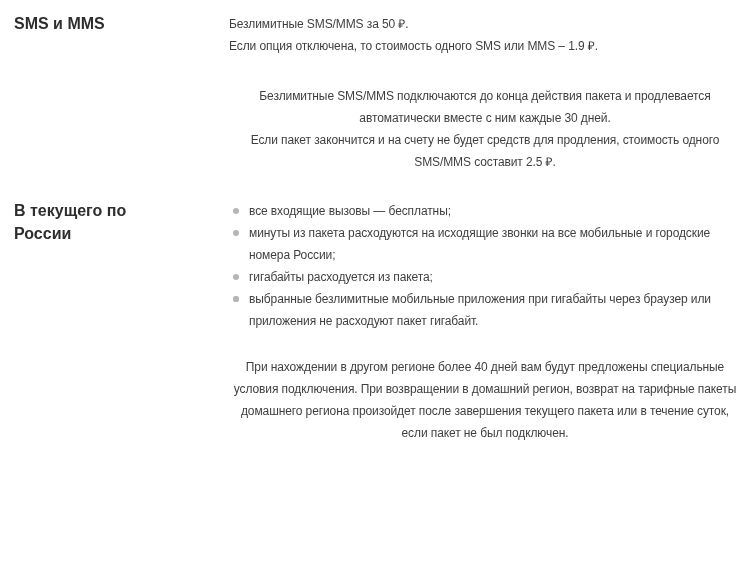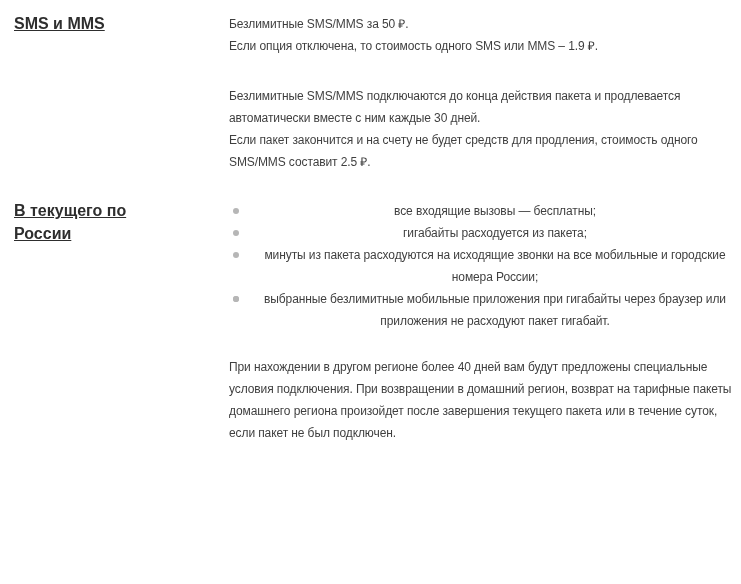--- a/index.html
+++ b/index.html
@@ -32,7 +32,6 @@
     color:var(--label-text);
     line-height:22.5px;
     padding-right:10px;
-    text-decoration:underline;
   }
   .content{
     font-size:12px;

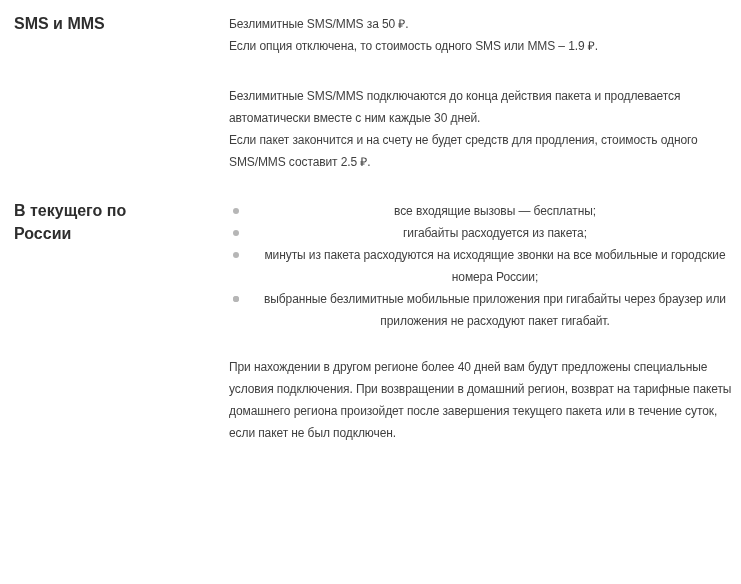--- a/index.html
+++ b/index.html
@@ -43,7 +43,7 @@
     white-space:pre-line;
     margin:0 0 28px 0;
   }
-  .para:last-child{margin-bottom:0;}
+  .para:last-child{margin-bottom:0;text-align:center;}
   .para.no-gap{margin-bottom:0;}
   .bullets{
     list-style:none;

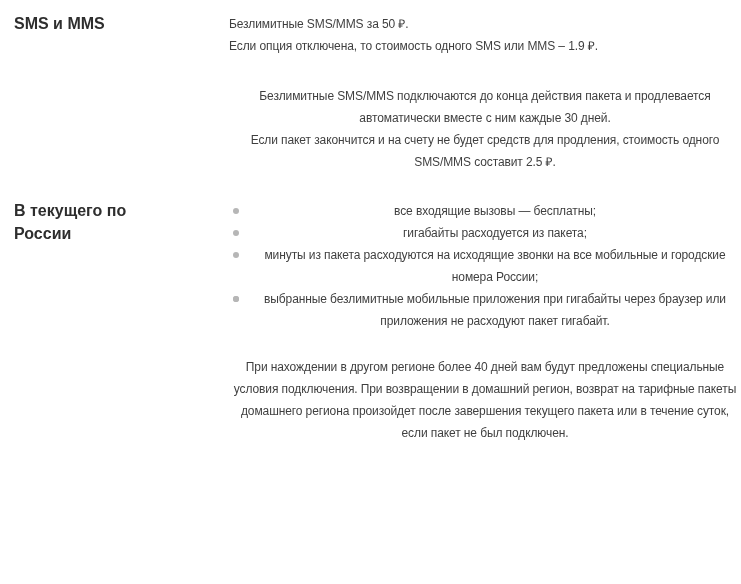--- a/index.html
+++ b/index.html
@@ -48,7 +48,6 @@
   .bullets{
     list-style:none;
     margin:0 0 24px 0;
-    text-align:center;
   }
   .bullets li{
     position:relative;

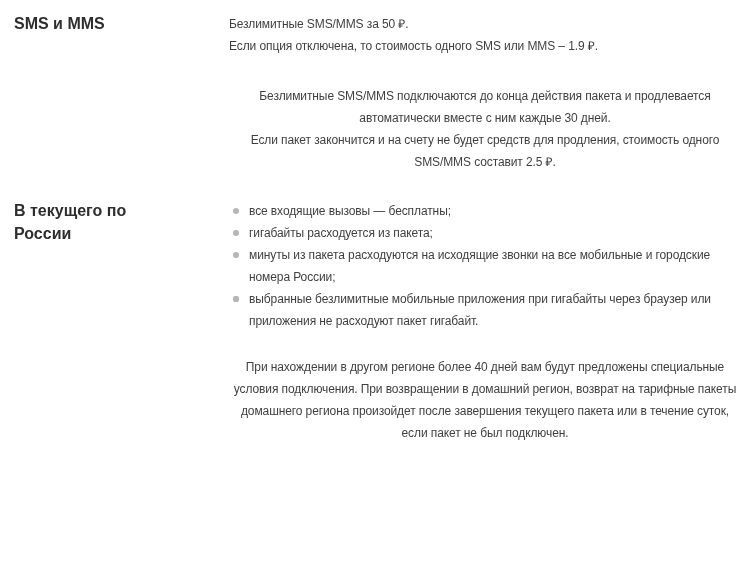--- a/index.html
+++ b/index.html
@@ -81,8 +81,8 @@
     <div class="content">
           <ul class="bullets">
             <li><span class="dot"></span><span>все входящие вызовы — бесплатны;</span></li>
+            <li><span class="dot"></span><span>минуты из пакета расходуются на исходящие звонки на все мобильные и городские номера России;</span></li>
             <li><span class="dot"></span><span>гигабайты расходуется из пакета;</span></li>
-            <li><span class="dot"></span><span>минуты из пакета расходуются на исходящие звонки на все мобильные и городские номера России;</span></li>
             <li><span class="dot"></span></li>
             <li><span class="dot"></span><span>выбранные безлимитные мобильные приложения при гигабайты через браузер или приложения не расходуют пакет гигабайт.</span></li>
           </ul>

